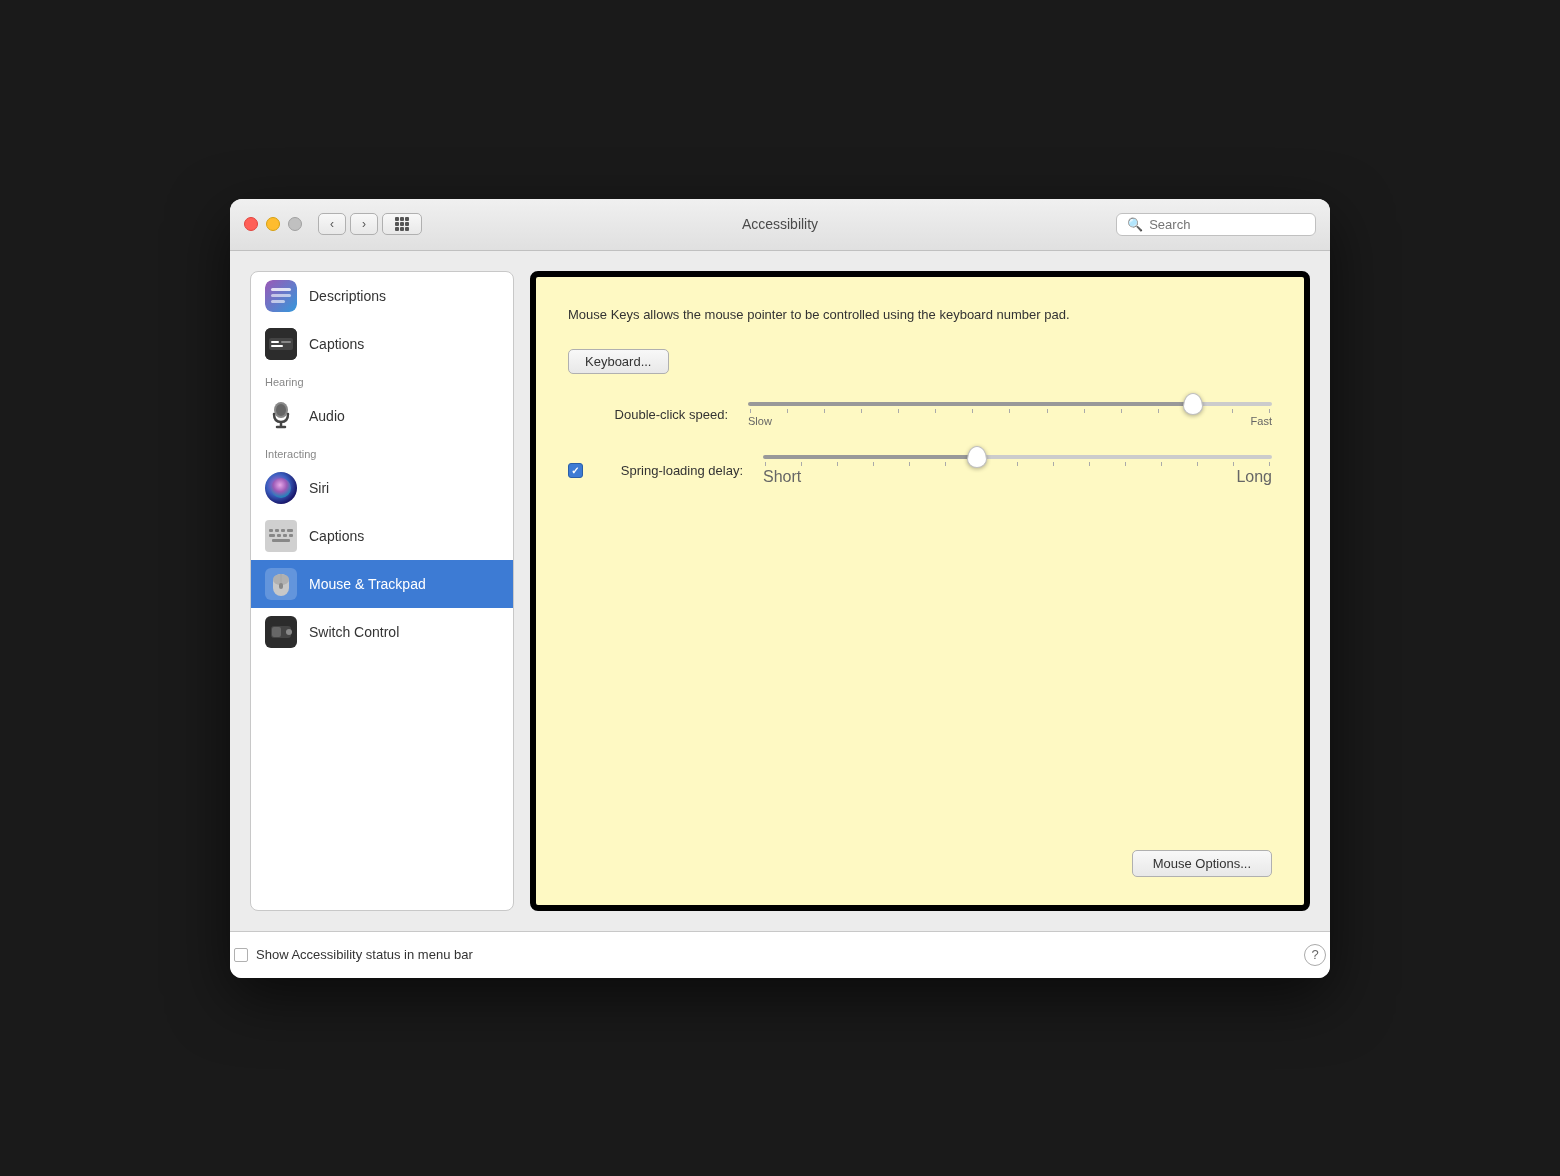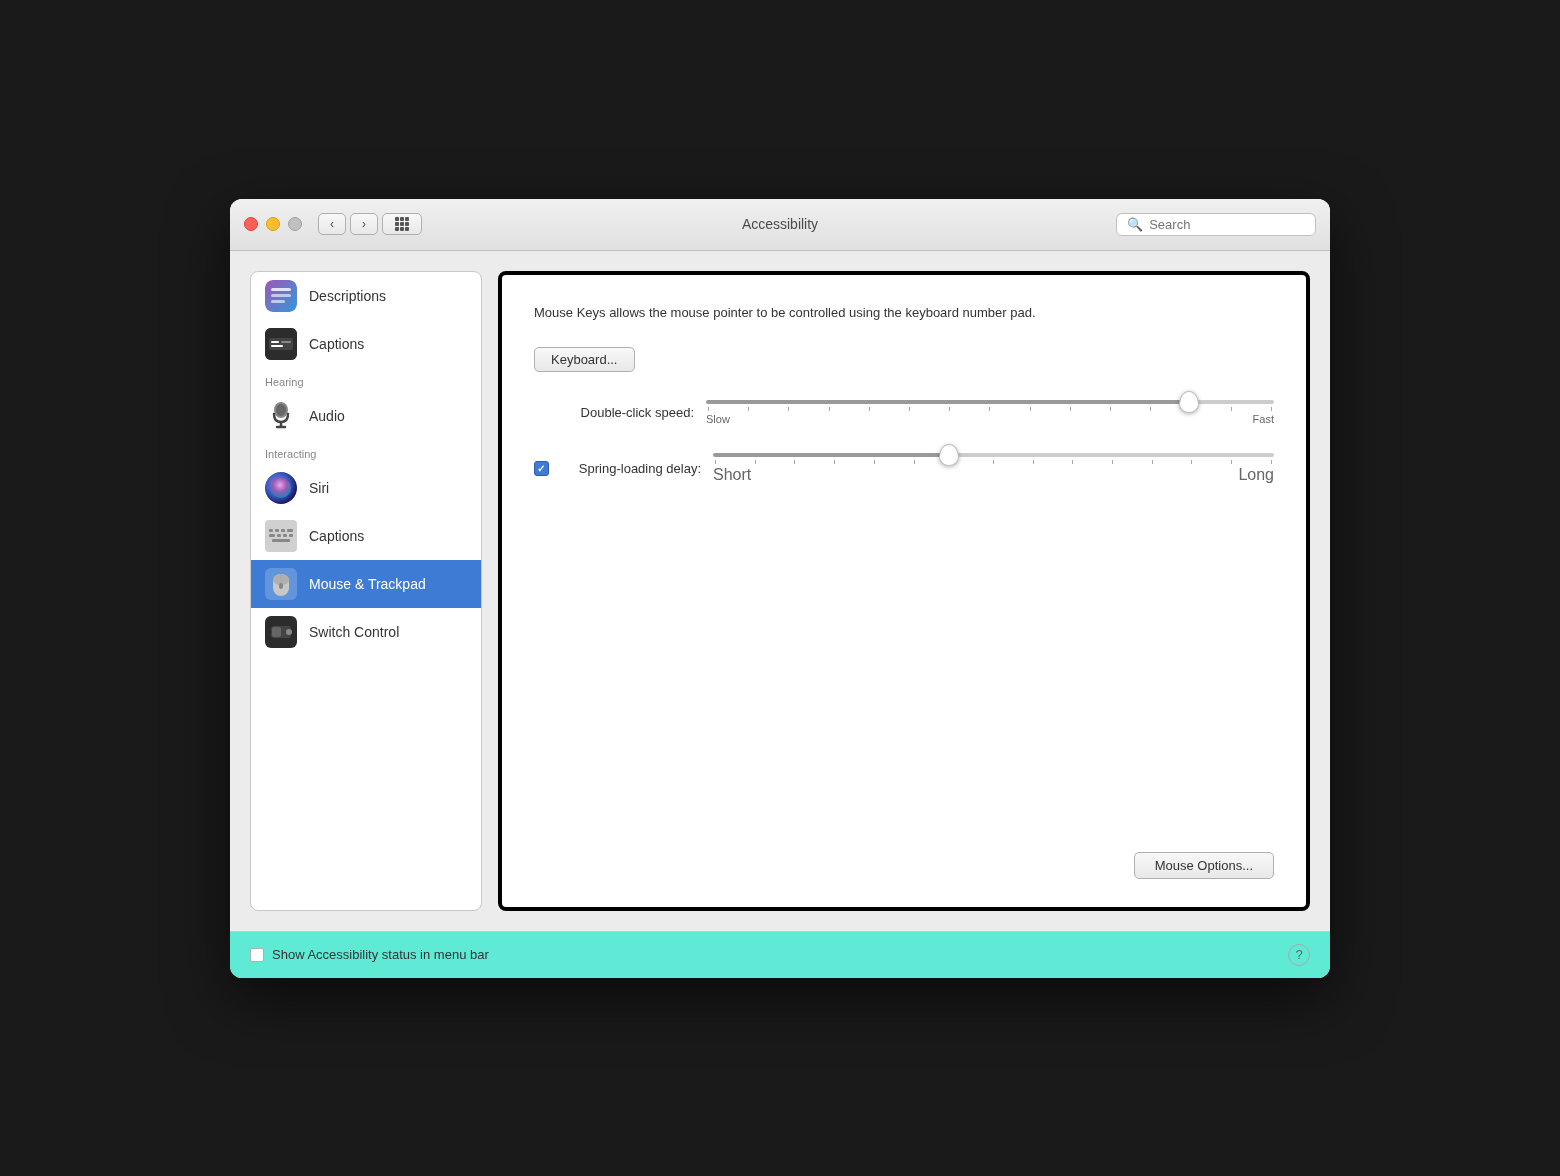--- a/index.html
+++ b/index.html
@@ -128,7 +128,7 @@
 
     
     .sidebar {
-      width: 232px;
+      width: 264px;
       background: white;
       border-radius: 8px;
       border: 1px solid #c8c8c8;

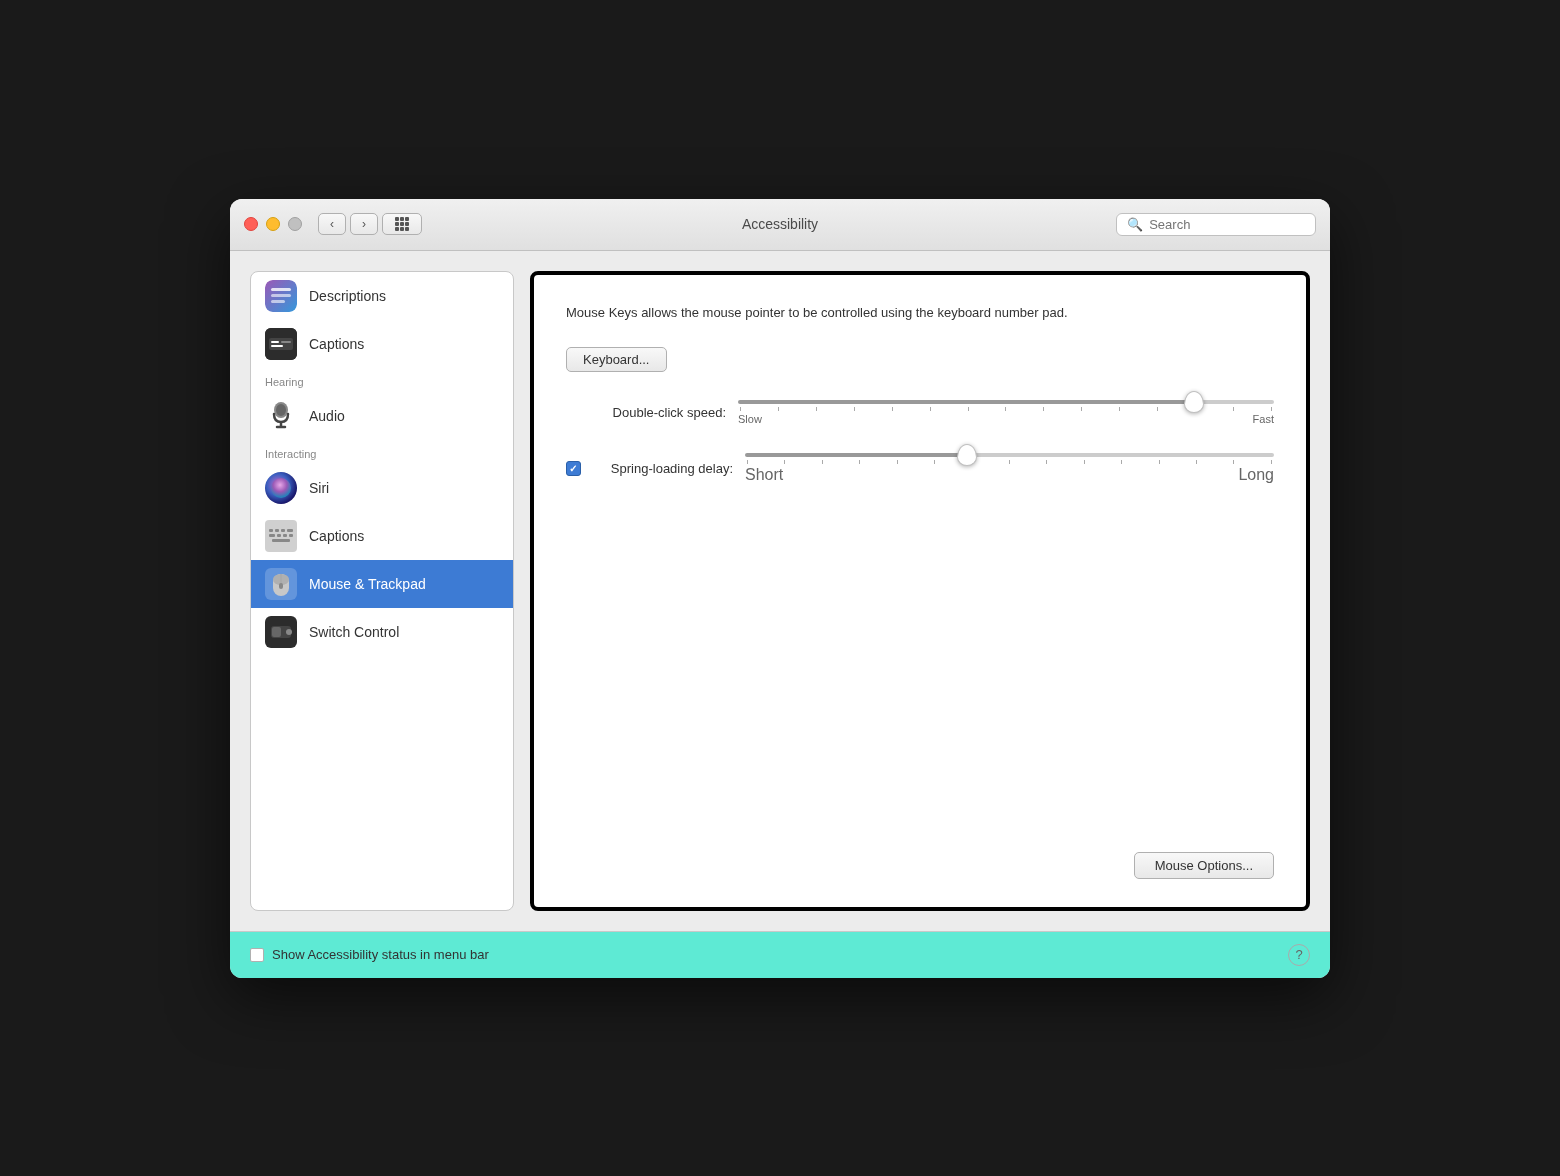--- a/index.html
+++ b/index.html
@@ -193,9 +193,9 @@
     
     .panel {
       flex: 1;
-      background: #ffffff;
+      background: #fef9c3;
       border-radius: 8px;
-      border: 4px solid #000000;
+      border: 6px solid #000000;
       padding: 28px 32px;
       position: relative;
     }

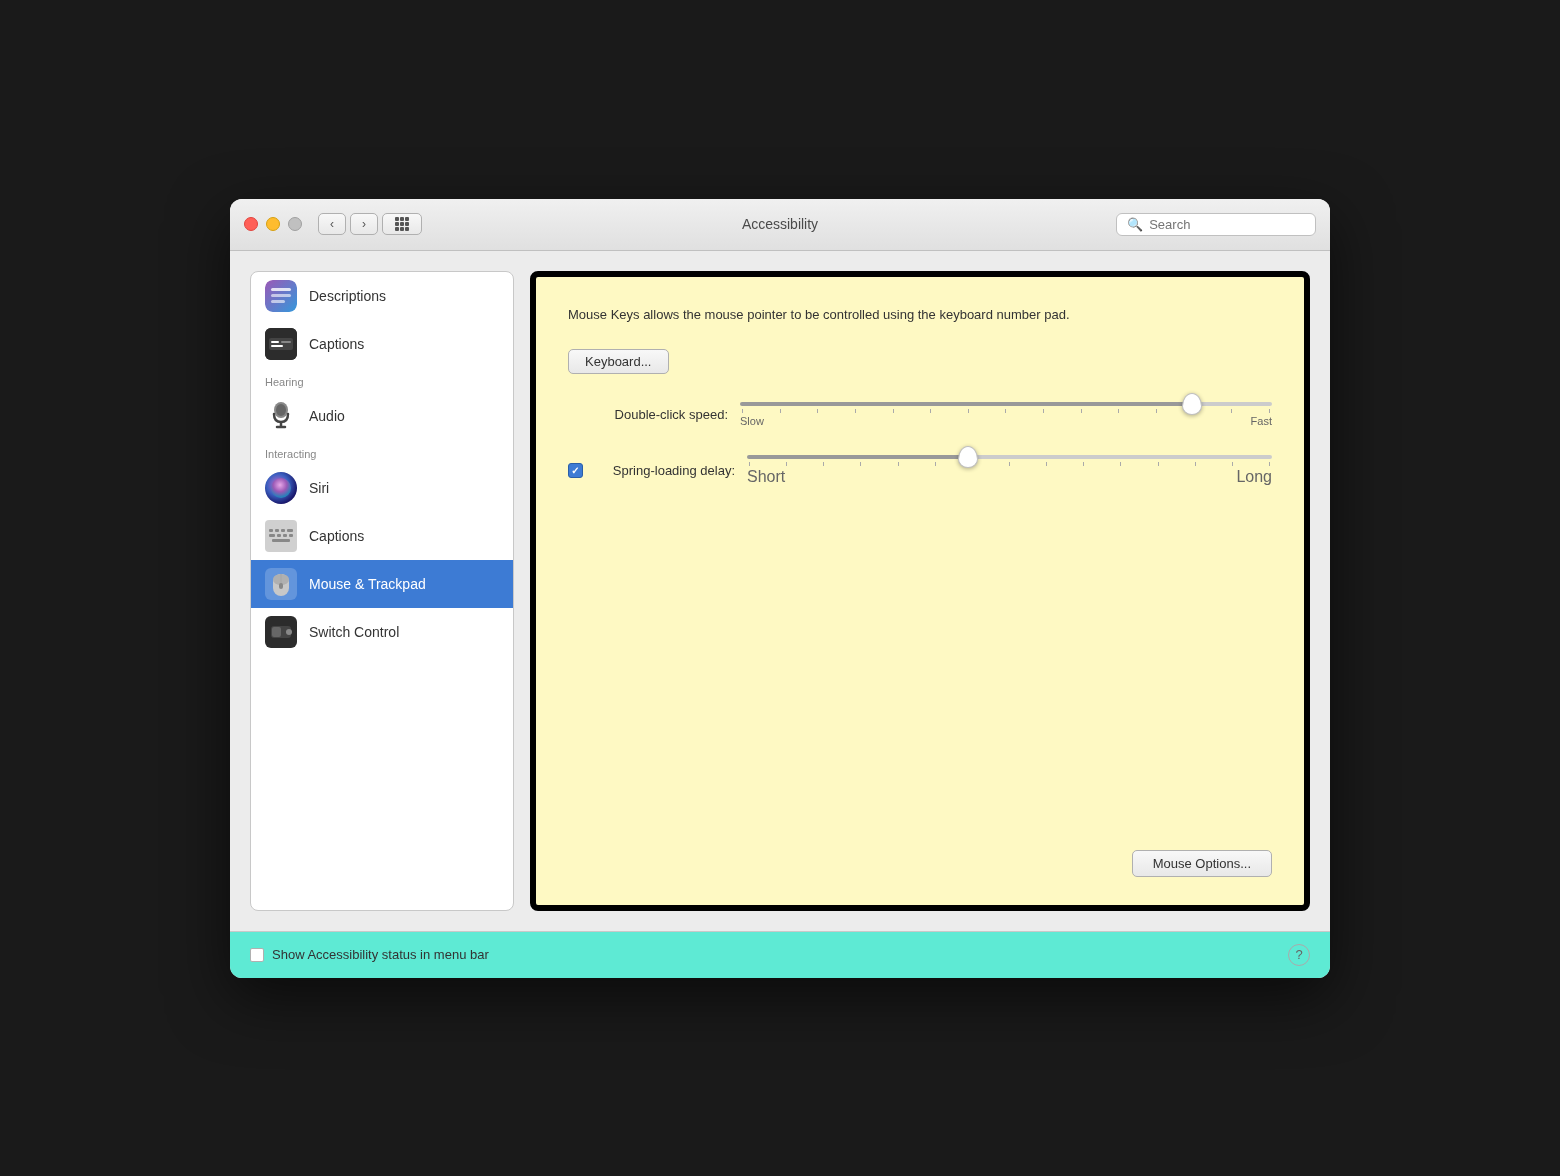--- a/index.html
+++ b/index.html
@@ -270,7 +270,7 @@
     .slider-row {
       display: flex;
       align-items: center;
-      gap: 12px;
+      gap: 20px;
       margin-bottom: 4px;
     }
 

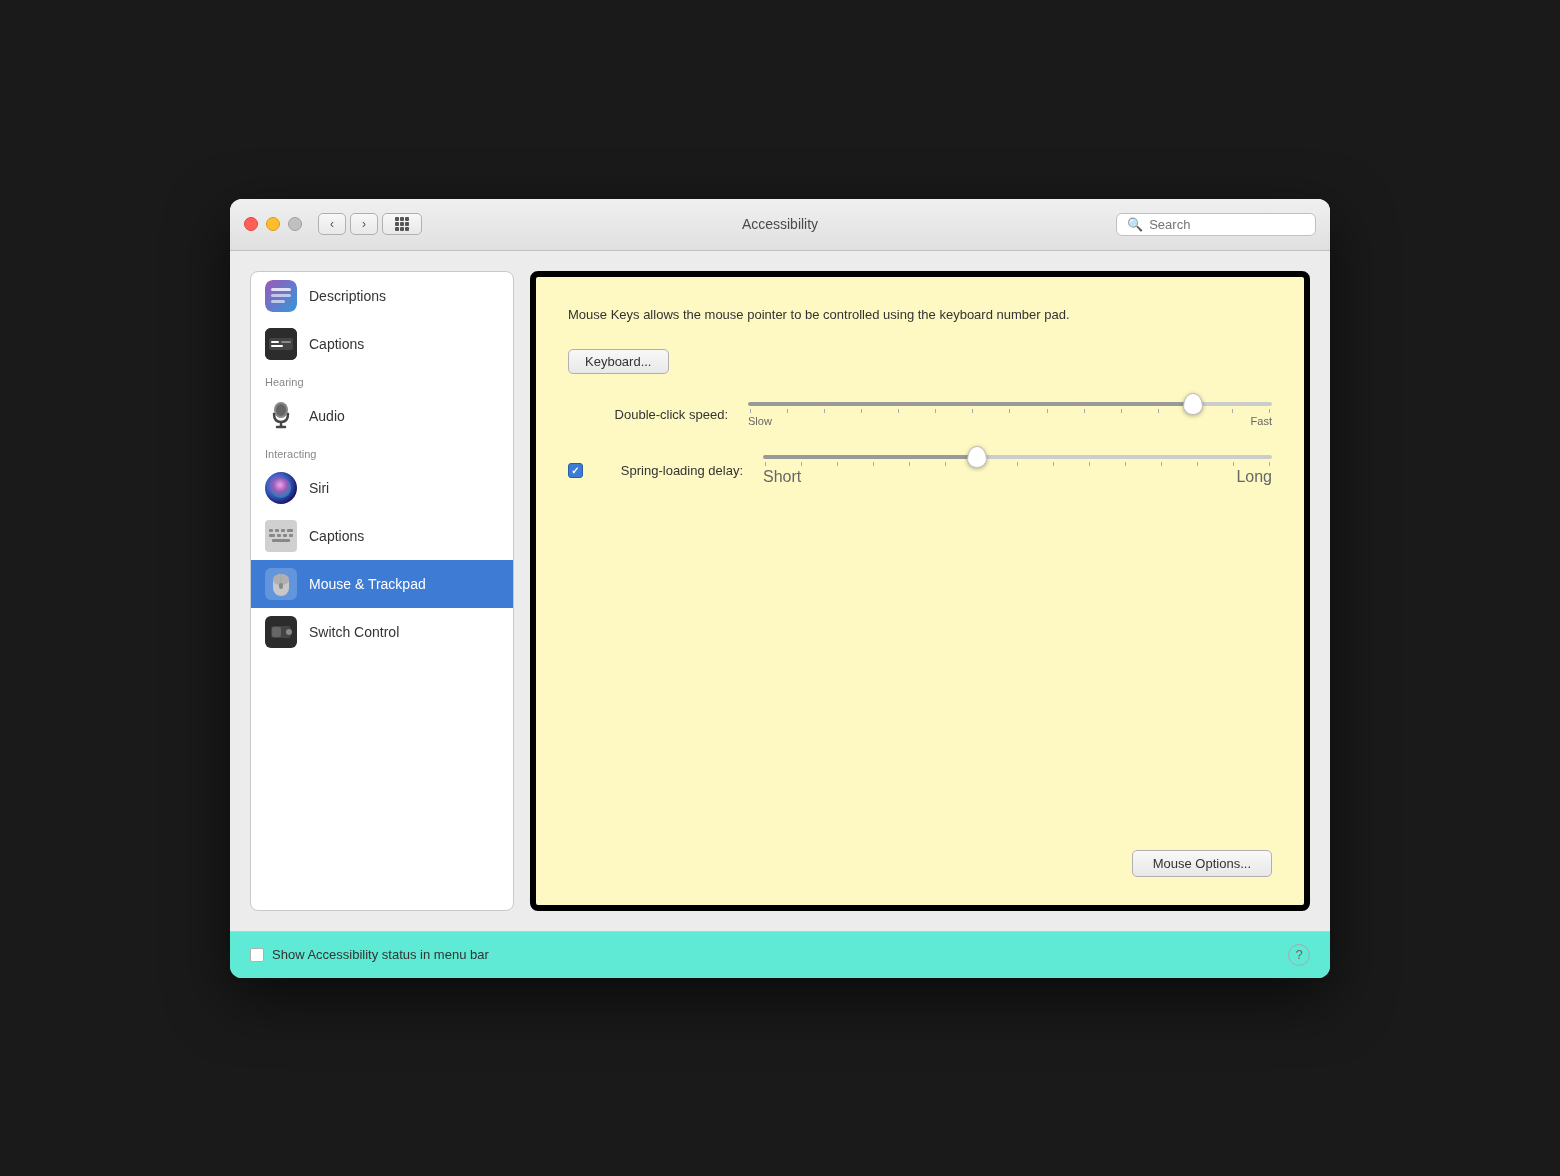--- a/index.html
+++ b/index.html
@@ -348,9 +348,9 @@
     .bottom-bar {
       display: flex;
       align-items: center;
-      padding: 12px 20px;
+      padding: 12px 4px;
       border-top: 1px solid #c8c8c8;
-      background: #5eead4;
+      background: #ffffff;
     }
 
     .bottom-checkbox {

